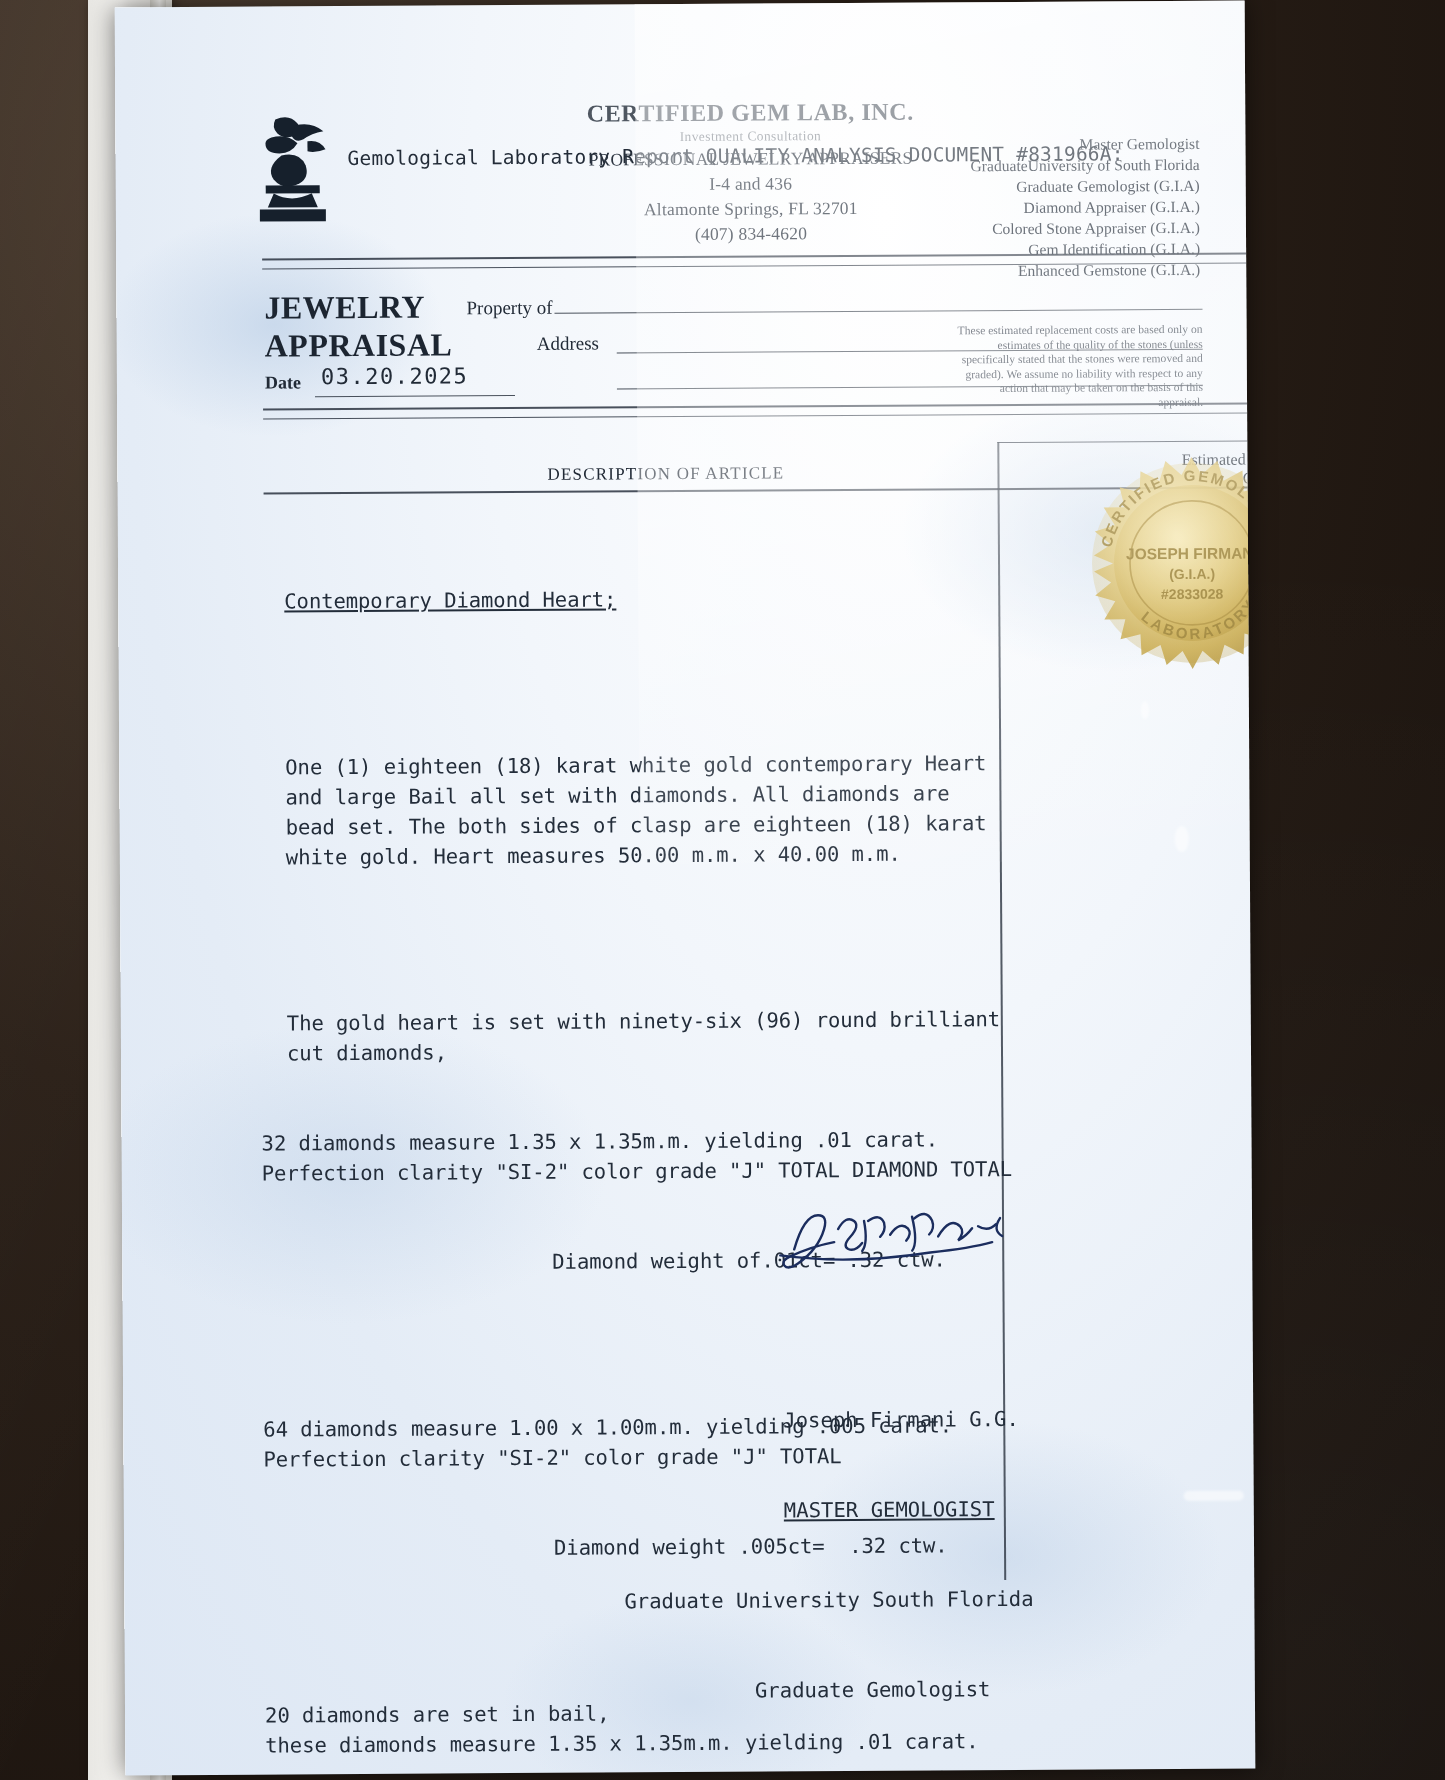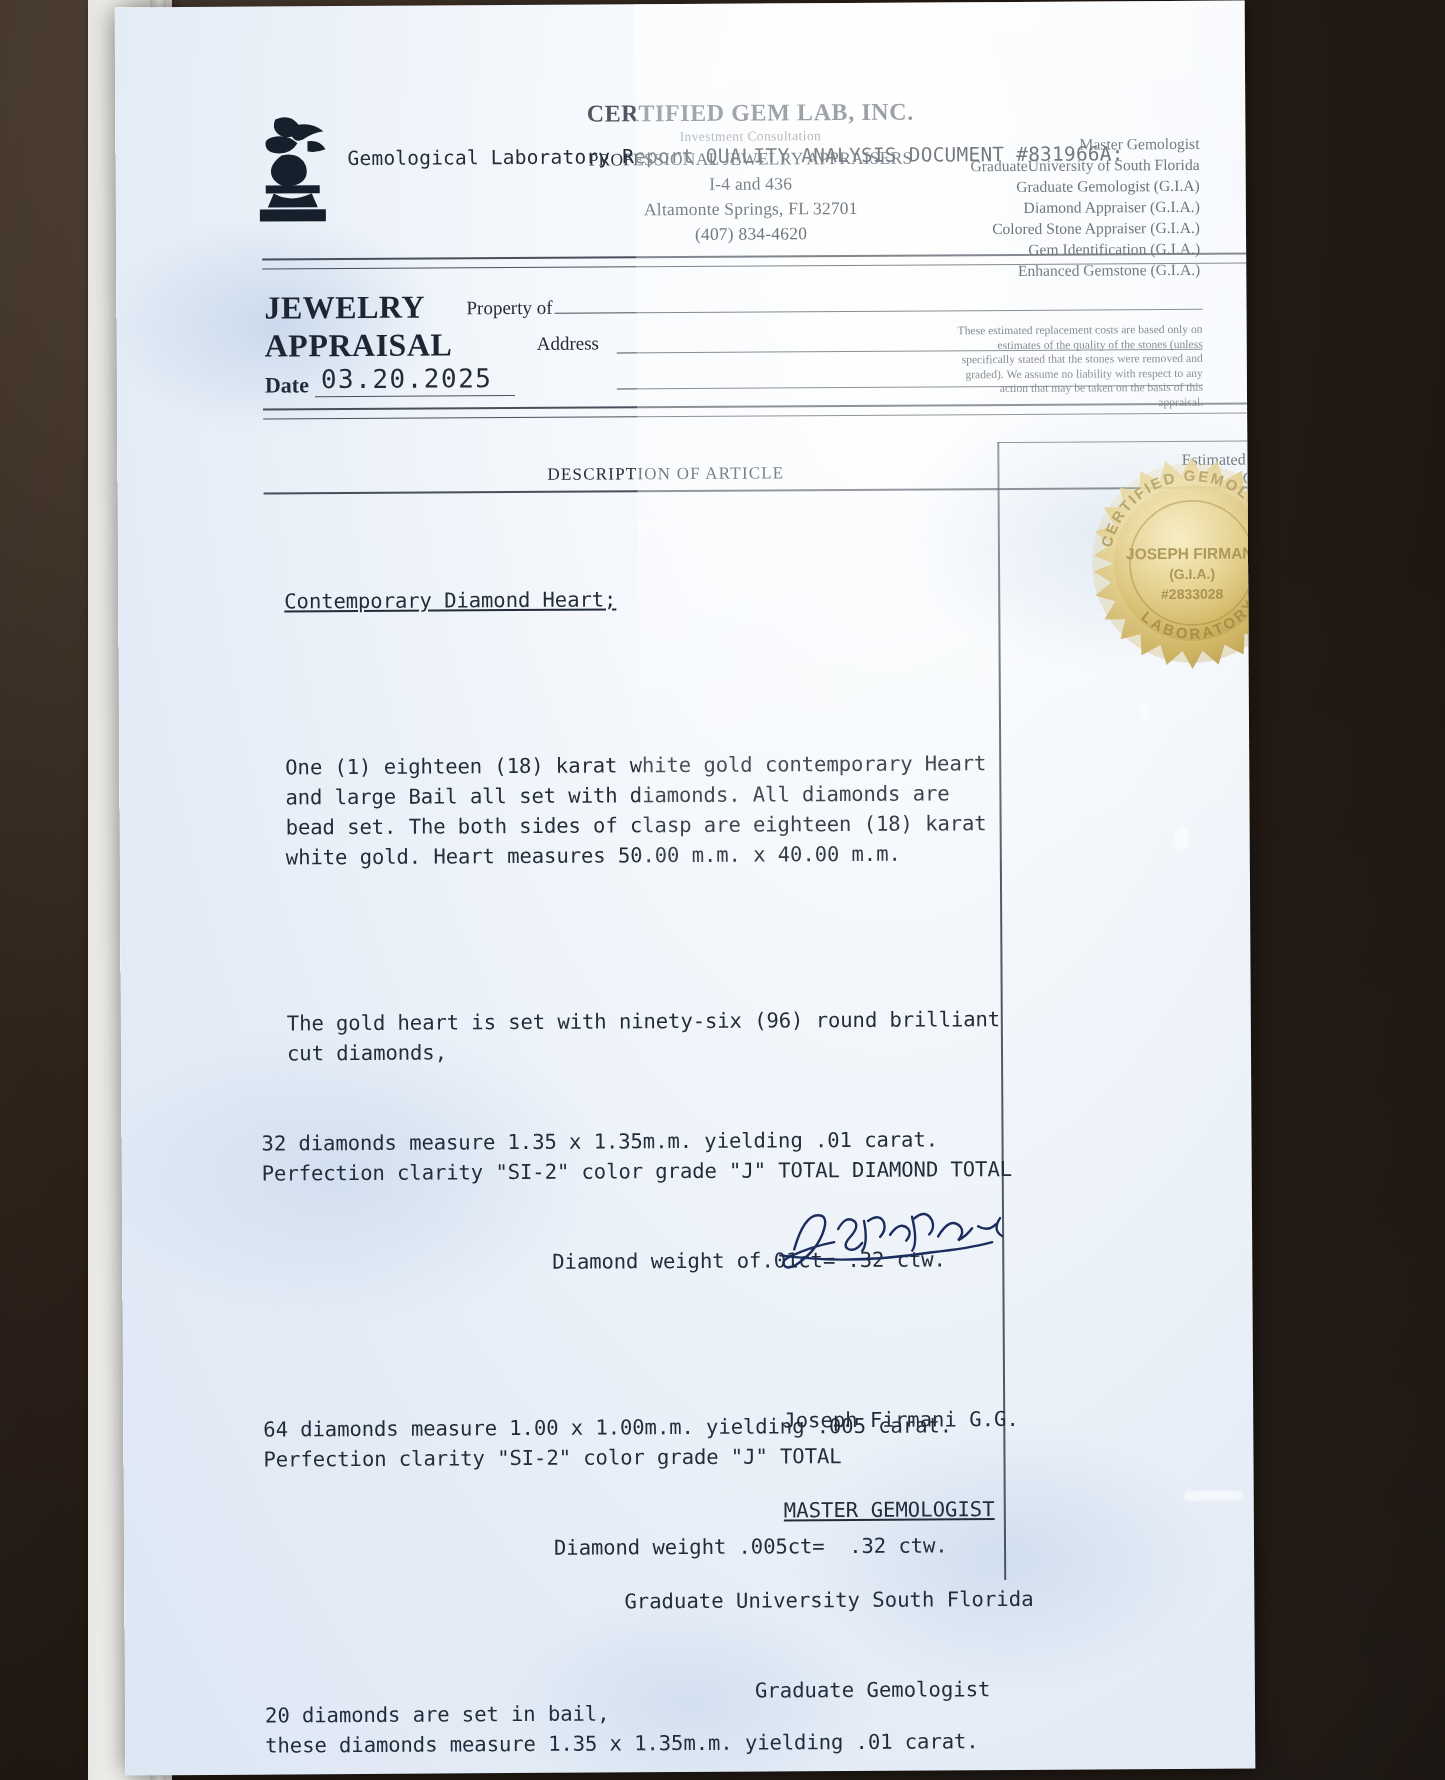--- a/index.html
+++ b/index.html
@@ -342,7 +342,7 @@
     <div class="fill-line" style="left:500px; top:348px; width:586px;"></div>
     <div class="fill-line" style="left:500px; top:384px; width:586px;"></div>
 
-    <div class="lbl" style="left:148px; top:366px; font-weight:bold; font-size:22px;">Date</div>
+    <div class="lbl" style="left:148px; top:366px; font-weight:bold; font-size:18px;">Date</div>
     <div class="date-val" style="left:204px; top:358px;">03.20.2025</div>
     <div class="fill-line" style="left:198px; top:390px; width:200px;"></div>
 

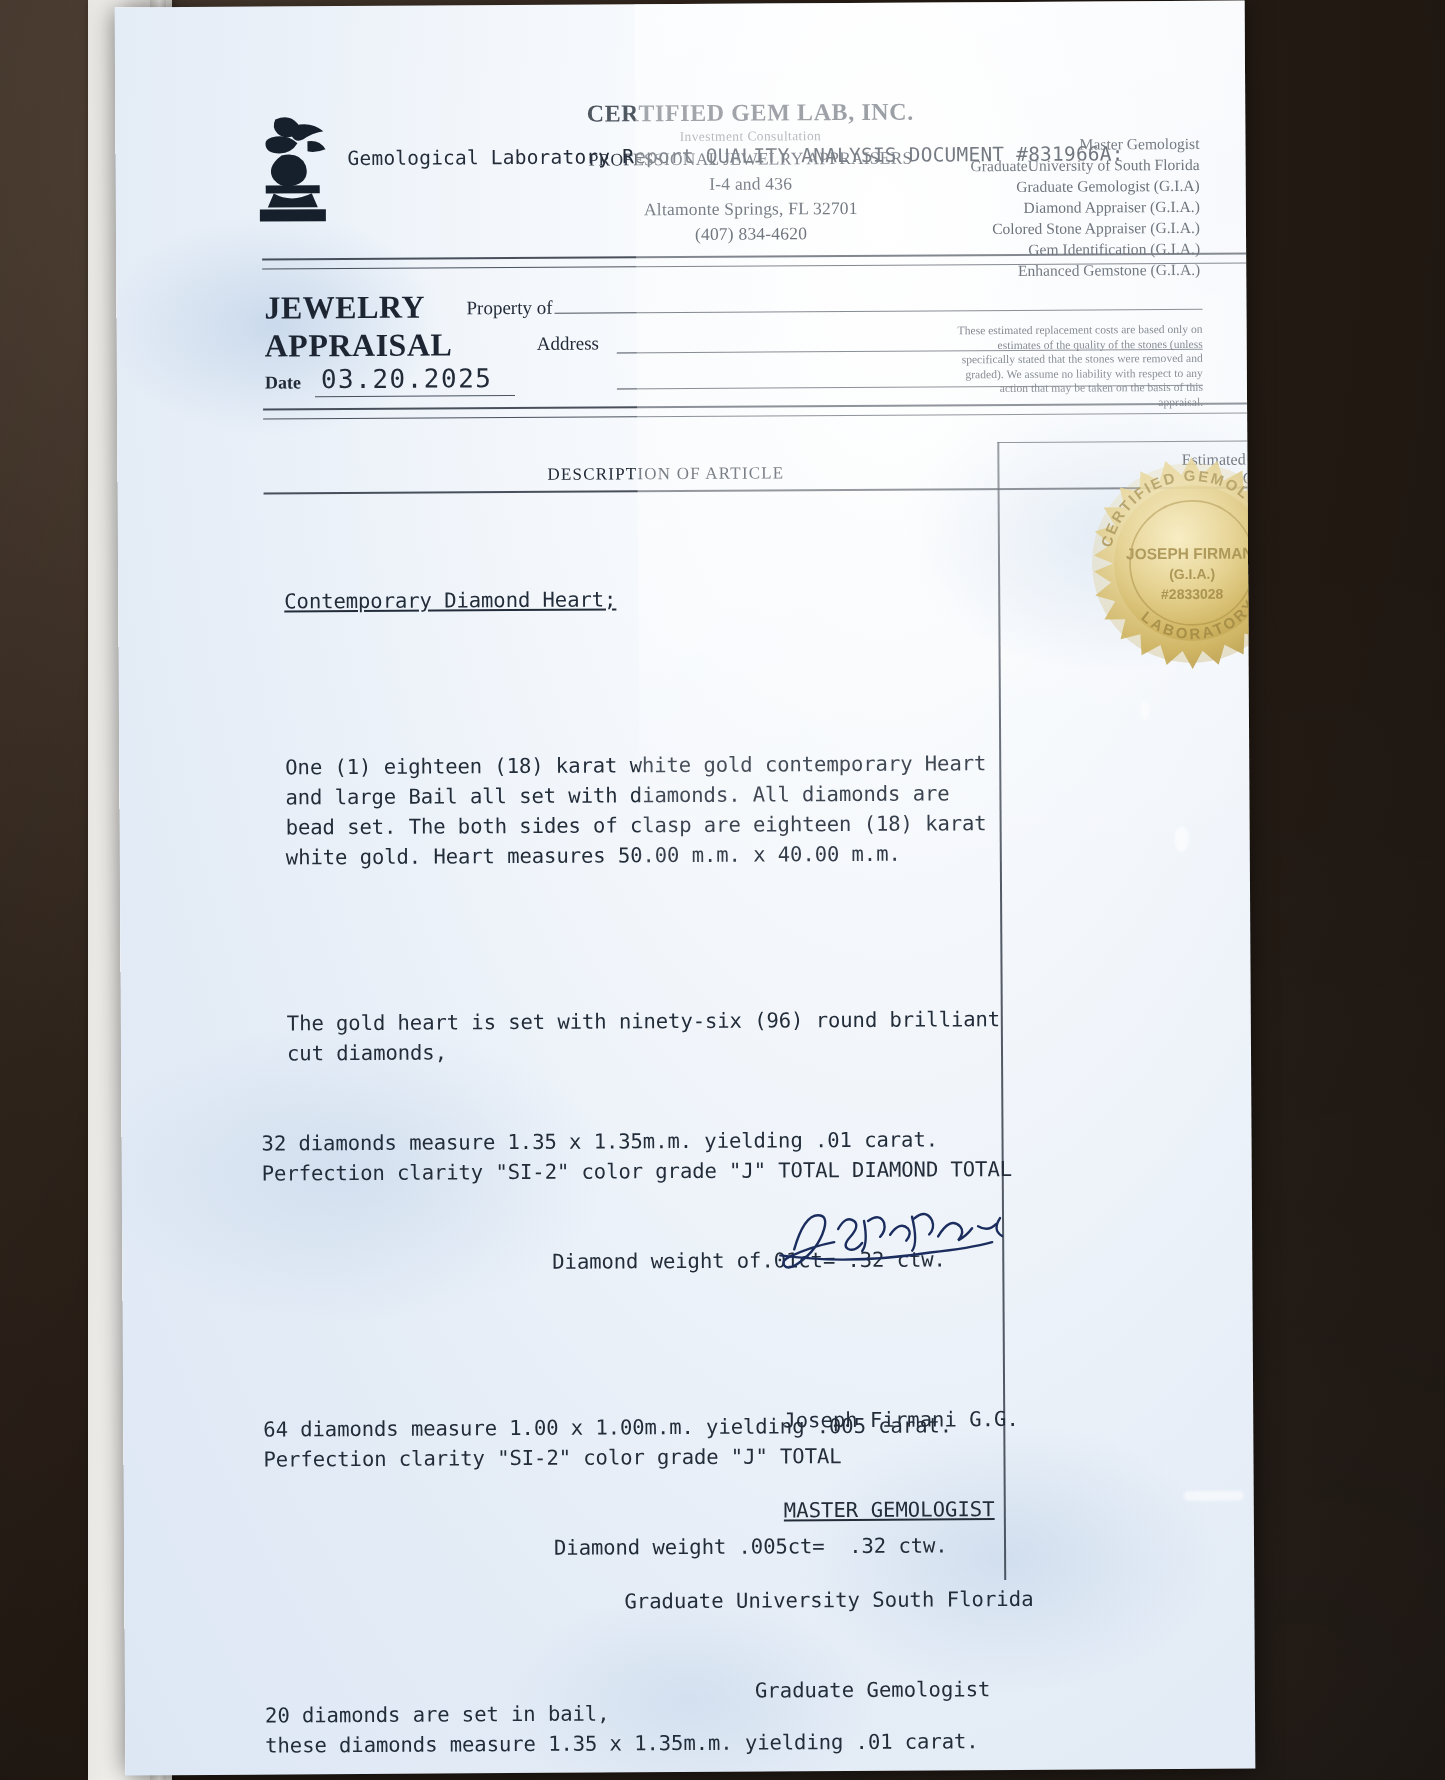--- a/index.html
+++ b/index.html
@@ -181,7 +181,7 @@
   .date-val {
     position: absolute;
     font-family: "DejaVu Sans Mono", monospace;
-    font-size: 26px;
+    font-size: 22px;
     letter-spacing: 1.5px;
     color: #222b37;
   }

